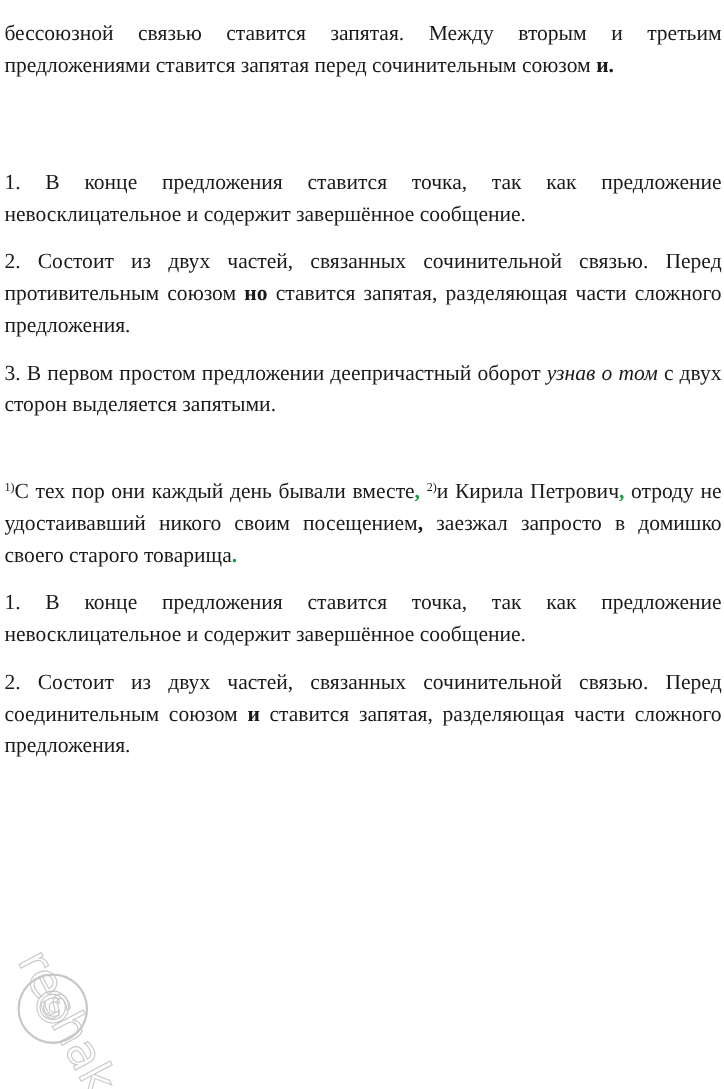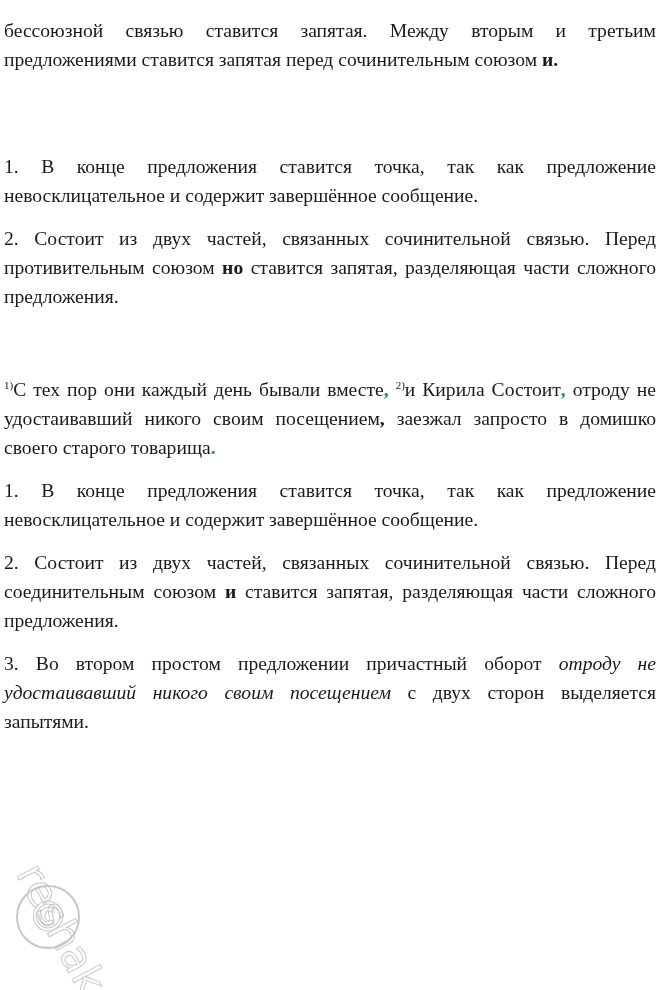--- a/index.html
+++ b/index.html
@@ -55,6 +55,7 @@
   <div class="gap-s"></div>
   <p><span>2. Состоит из двух частей, связанных сочинительной связью. Перед противительным союзом </span><span class="b">но</span><span> ставится запятая, разделяющая части сложного предложения.</span></p>
   <div class="gap-s"></div>
+  <p><span>3. В первом простом предложении деепричастный оборот </span><span class="i">узнав о том</span><span> с двух сторон выделяется запятыми.</span></p>
 
   <div class="gap-l"></div>
 

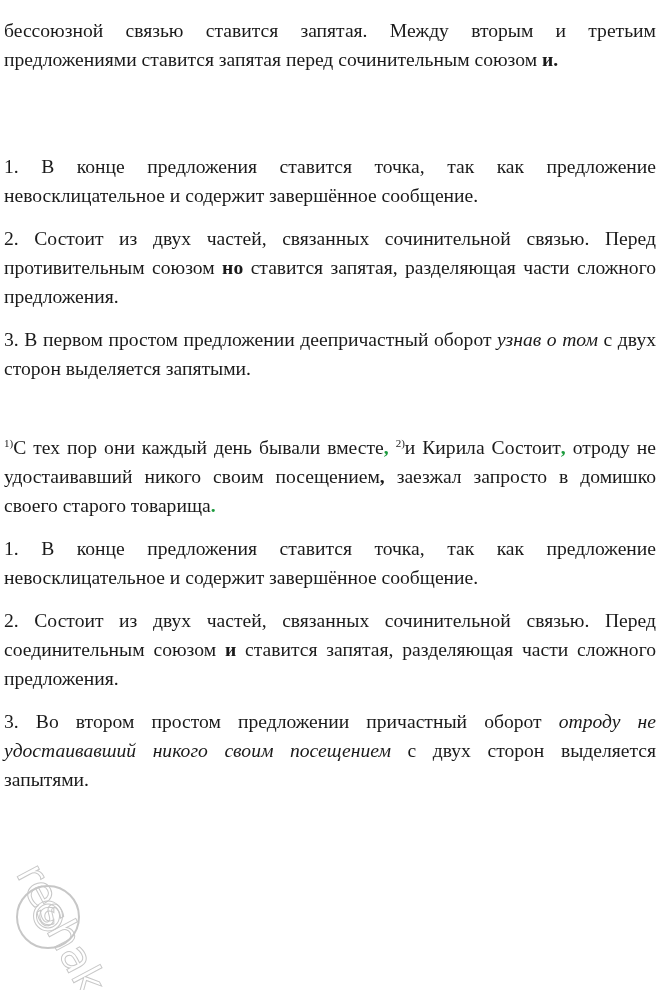--- a/index.html
+++ b/index.html
@@ -59,7 +59,7 @@
 
   <div class="gap-l"></div>
 
-  <p><sup>1)</sup><span>С тех пор они каждый день бывали вместе</span><span class="green">,</span> <sup>2)</sup><span>и Кирила Состоит</span><span class="green">,</span><span> отроду не удостаивавший никого своим посещением</span><span class="b">,</span><span> заезжал запросто в домишко своего старого товарища</span><span class="green">.</span></p>
+  <p><sup>1)</sup><span>С тех пор они каждый день бывали вместе</span><span class="green">,</span> <sup>2)</sup><span>и Кирила Петрович</span><span class="green">,</span><span> отроду не удостаивавший никого своим посещением</span><span class="b">,</span><span> заезжал запросто в домишко своего старого товарища</span><span class="green">.</span></p>
   <div class="gap-s"></div>
   <p>1. В конце предложения ставится точка, так как предложение невосклицательное и содержит завершённое сообщение.</p>
   <div class="gap-s"></div>

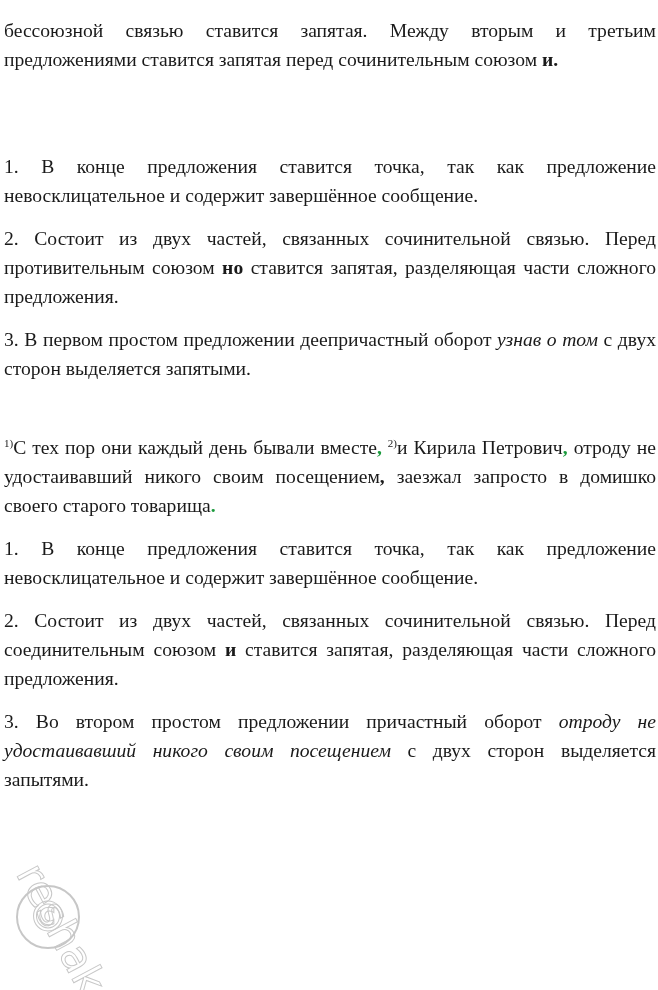--- a/index.html
+++ b/index.html
@@ -65,7 +65,6 @@
   <div class="gap-s"></div>
   <p><span>2. Состоит из двух частей, связанных сочинительной связью. Перед соединительным союзом </span><span class="b">и</span><span> ставится запятая, разделяющая части сложного предложения.</span></p>
   <div class="gap-s"></div>
-  <p><span>3. Во втором простом предложении причастный оборот </span><span class="i">отроду не удостаивавший никого своим посещением</span><span> с двух сторон выделяется запытями.</span></p>
 </div>
 
 <div class="watermark">

